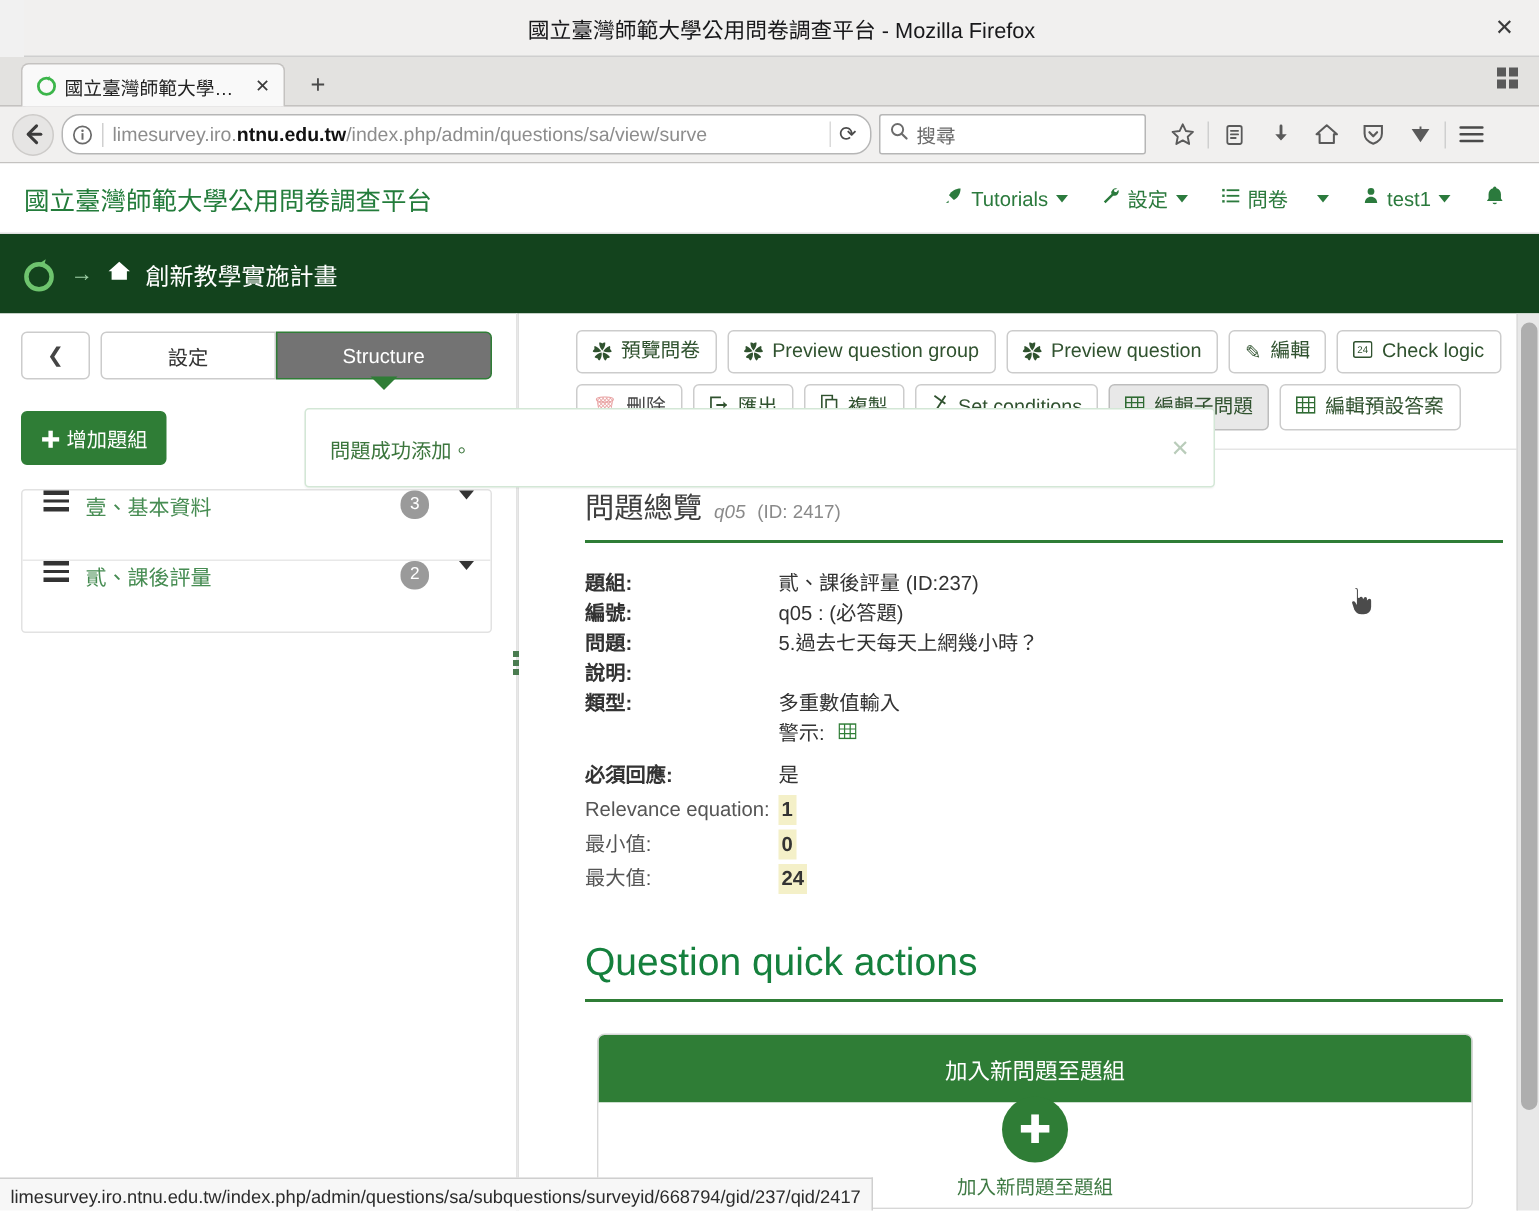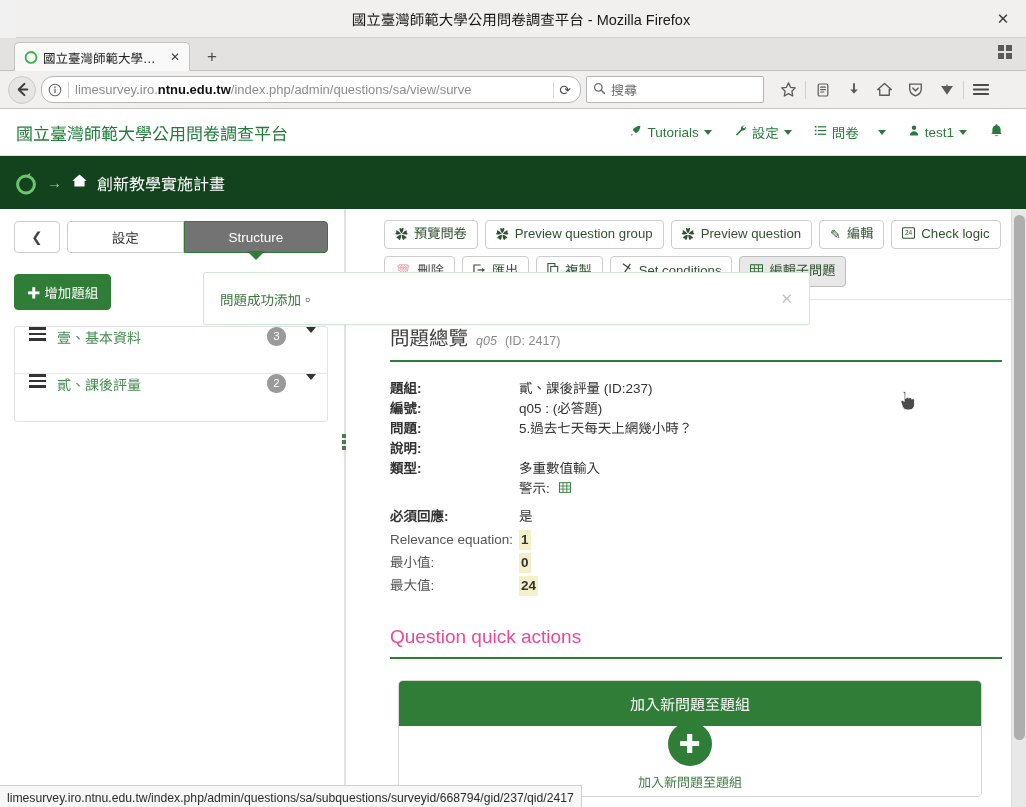--- a/index.html
+++ b/index.html
@@ -597,6 +597,15 @@
               <span>編輯子問題</span>
           </button>
 
+          <button class="tb-btn">
+            <span class="gi">
+              <svg width="13" height="12" viewBox="0 0 16 14">
+                  <rect x="0.6" y="0.6" width="14.8" height="12.8" fill="none" stroke="#2f6b33" stroke-width="1.3"></rect>
+                  <path d="M0.6 5 H15.4 M0.6 9.2 H15.4 M5.4 0.6 V13.4 M10.4 0.6 V13.4" stroke="#2f6b33" stroke-width="1.1"></path>
+                </svg>
+            </span>
+              <span>編輯預設答案</span>
+          </button>
         </div>
 
         <div class="panel">

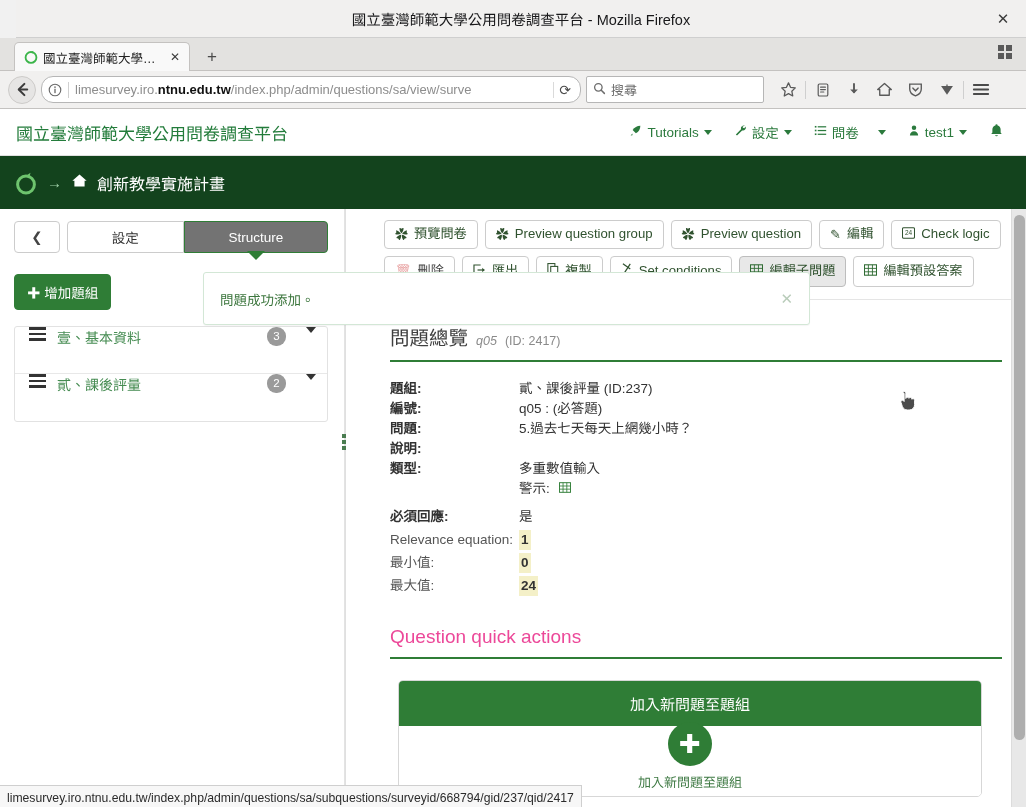--- a/index.html
+++ b/index.html
@@ -241,7 +241,7 @@
   .gi-grid { color:#2f7d36; }
 
   .qa-title {
-    margin-top: 30px; font-size: 19px; color:#ec4899;
+    margin-top: 30px; font-size: 26px; color:#15803d;
     padding-bottom: 9px; border-bottom: 2px solid #2f7d36;
   }
   .qa-card {

